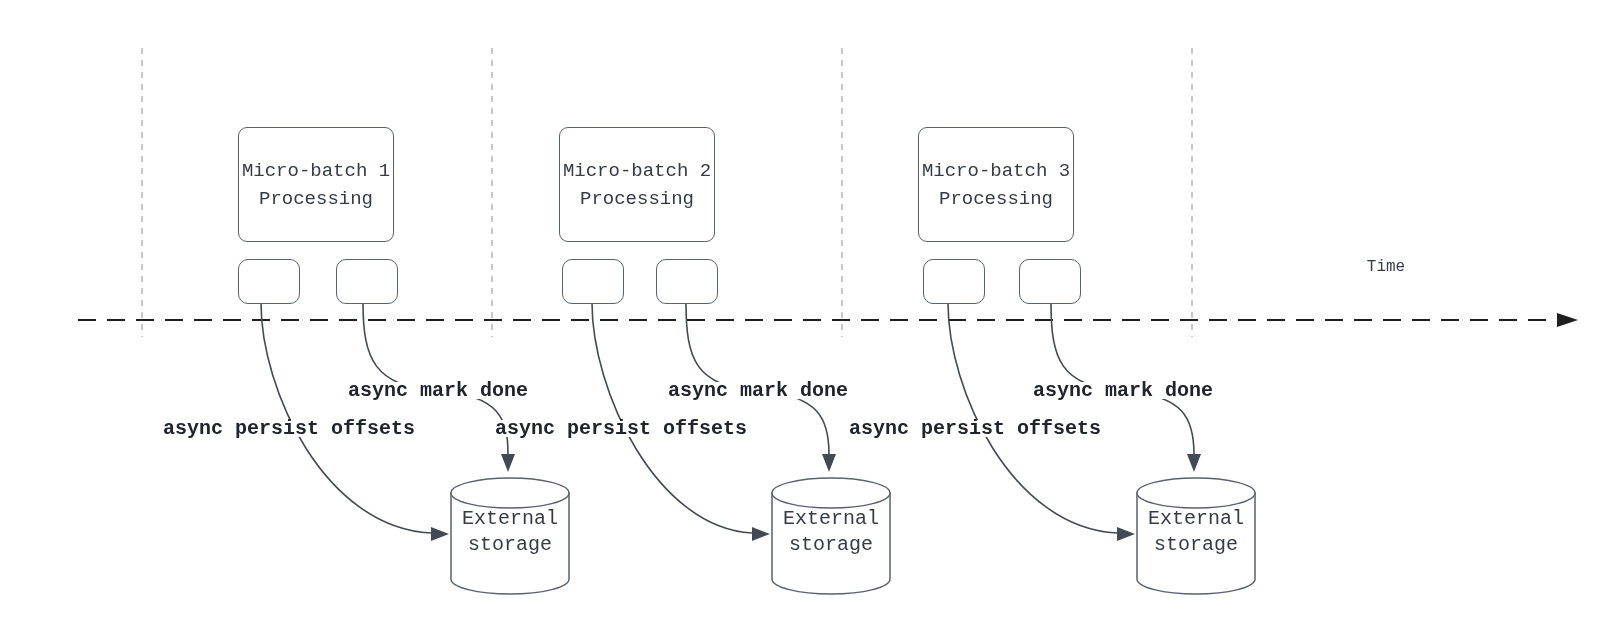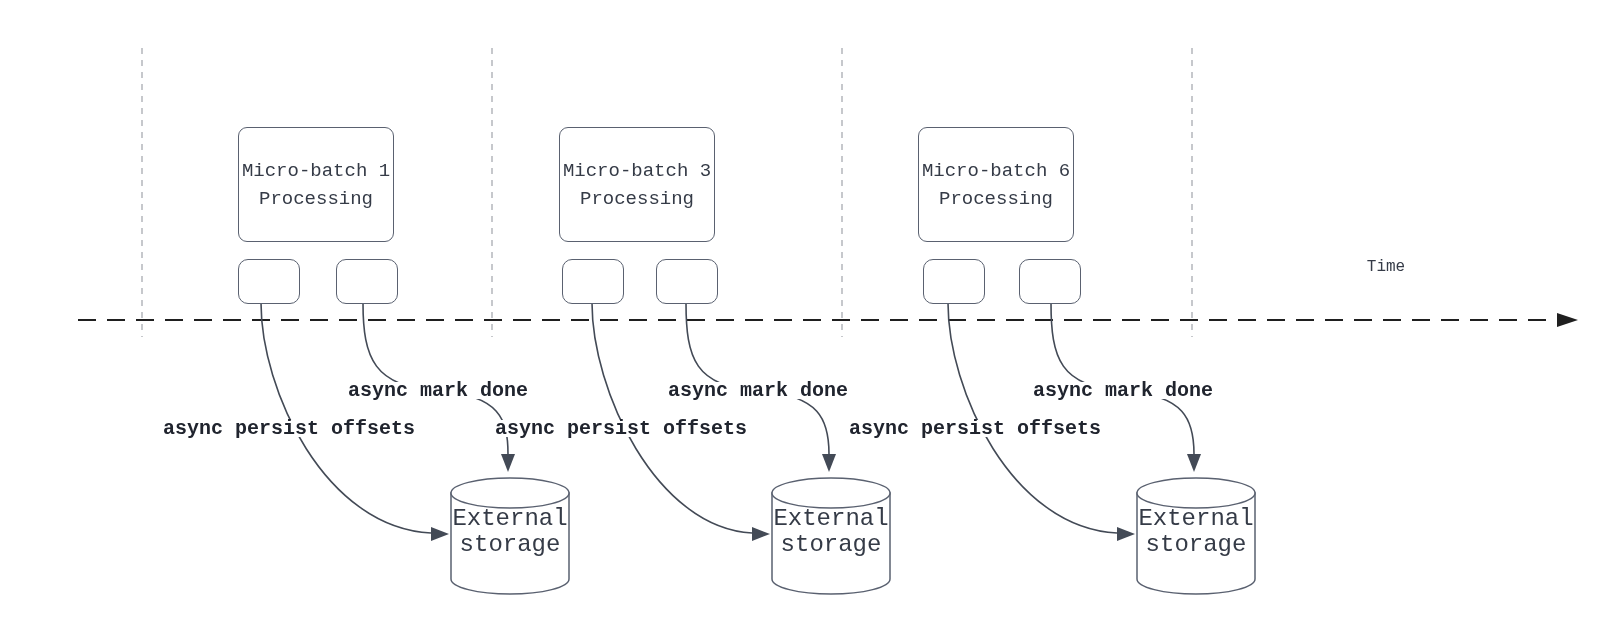--- a/index.html
+++ b/index.html
@@ -81,7 +81,7 @@
     <span>Processing</span>
   </div>
   <div class="proc-box" style="left:559px;top:127px">
-    <span>Micro-batch 3</span>
+    <span>Micro-batch 2</span>
     <span>Processing</span>
   </div>
   <div class="proc-box" style="left:918px;top:127px">

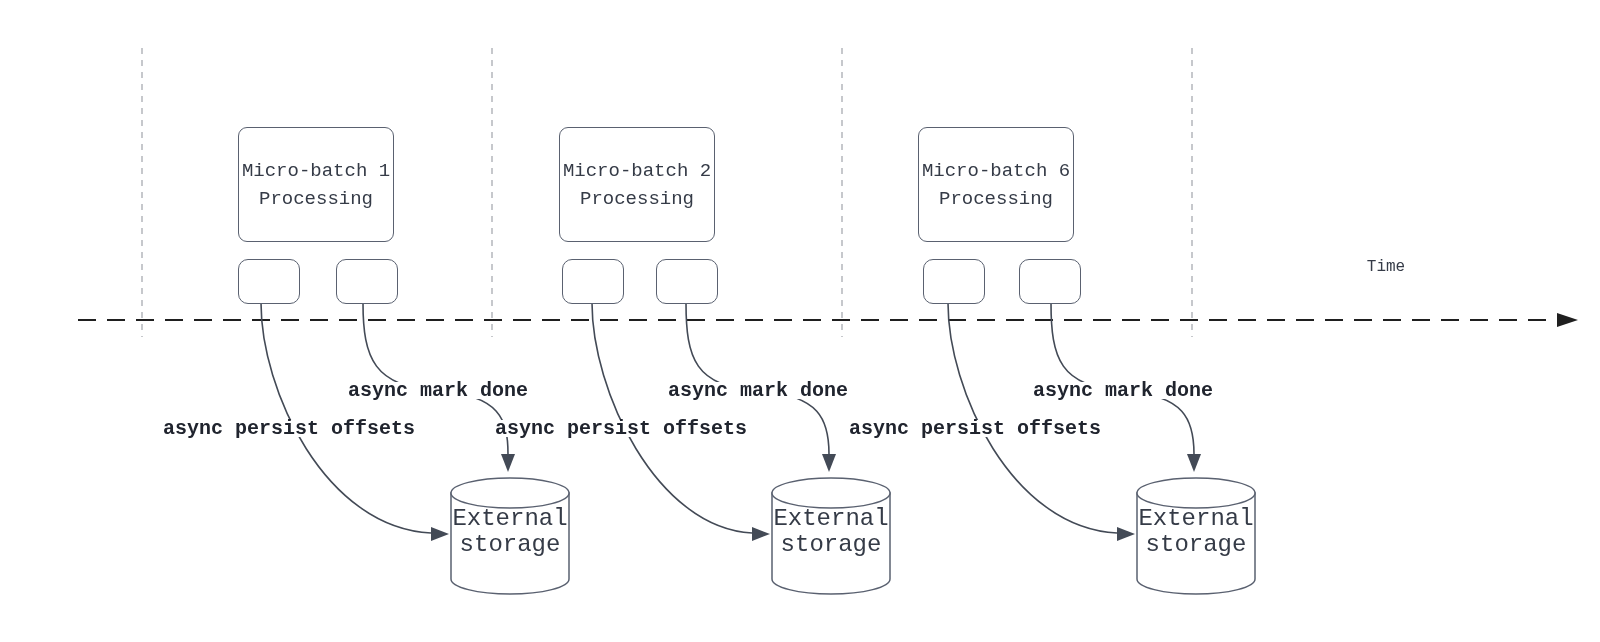--- a/index.html
+++ b/index.html
@@ -85,7 +85,7 @@
     <span>Processing</span>
   </div>
   <div class="proc-box" style="left:918px;top:127px">
-    <span>Micro-batch 6</span>
+    <span>Micro-batch 3</span>
     <span>Processing</span>
   </div>
 

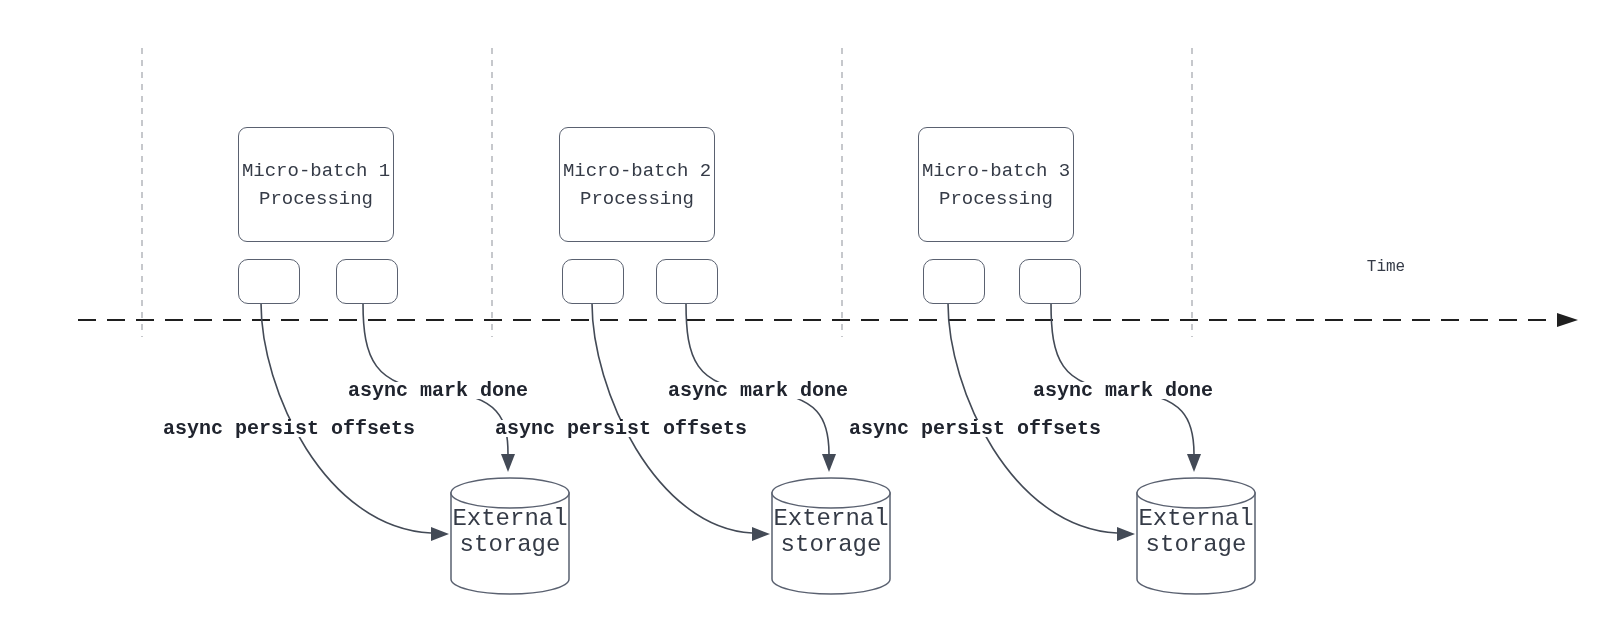--- a/index.html
+++ b/index.html
@@ -25,7 +25,7 @@
   }
   .storage-label{
     position:absolute;transform:translateX(-50%);
-    font-size:24px;line-height:26px;color:#353b47;text-align:center;white-space:nowrap;
+    font-size:20px;line-height:26px;color:#353b47;text-align:center;white-space:nowrap;
   }
   .time-label{
     position:absolute;transform:translateX(-50%);

